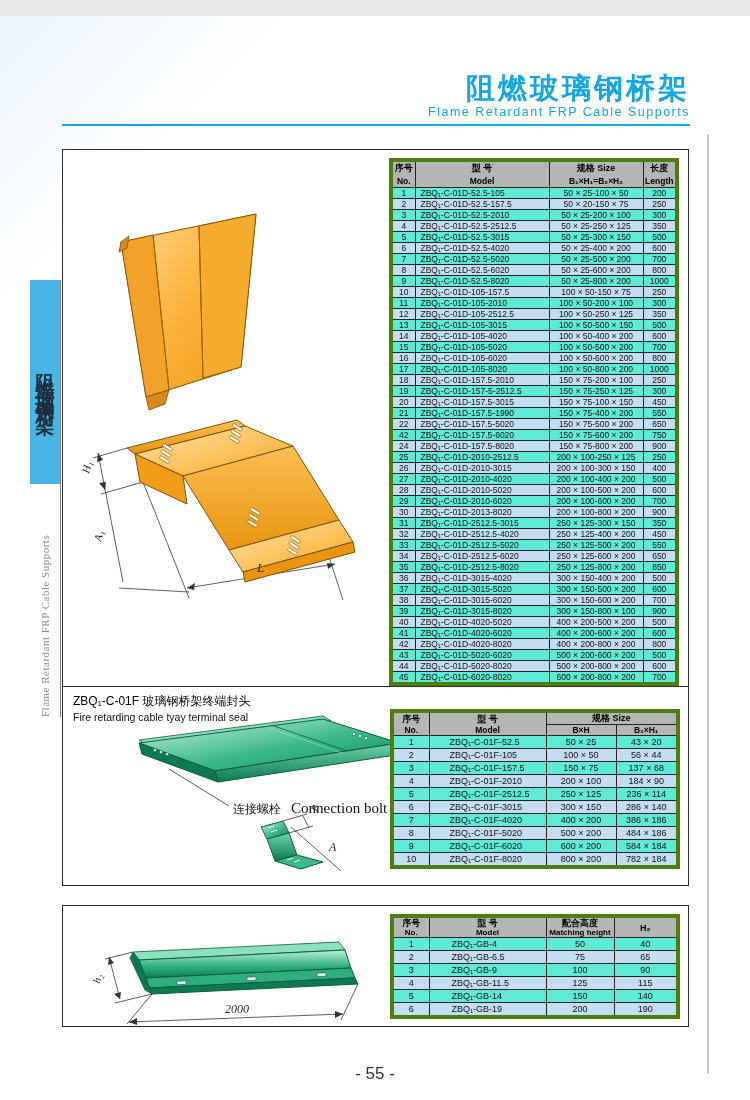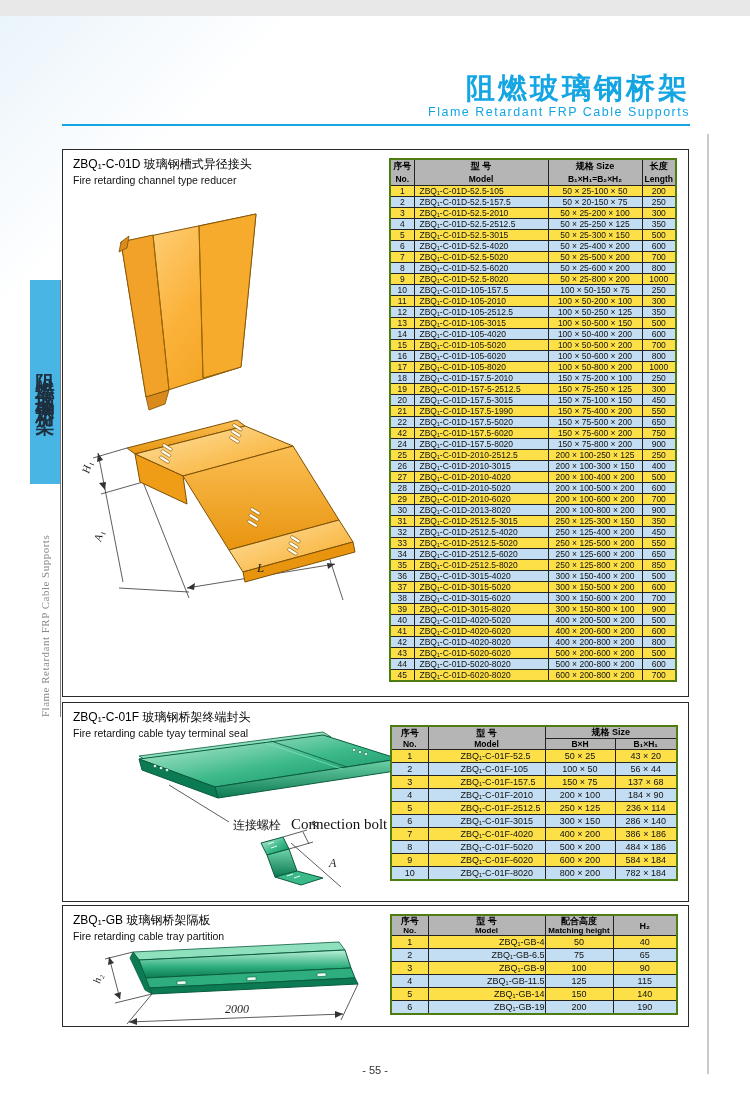--- a/index.html
+++ b/index.html
@@ -87,10 +87,6 @@
   <div class="side-rule"></div>
 
   <section class="panel" id="s1">
-    <div class="sec-title">
-      <span class="cn">ZBQ₁-C-01D 玻璃钢槽式异径接头</span>
-      <span class="en">Fire retarding channel type reducer</span>
-    </div>
 
     <svg style="left:28px;top:52px" width="200" height="215" viewBox="0 0 200 215">
       <defs>

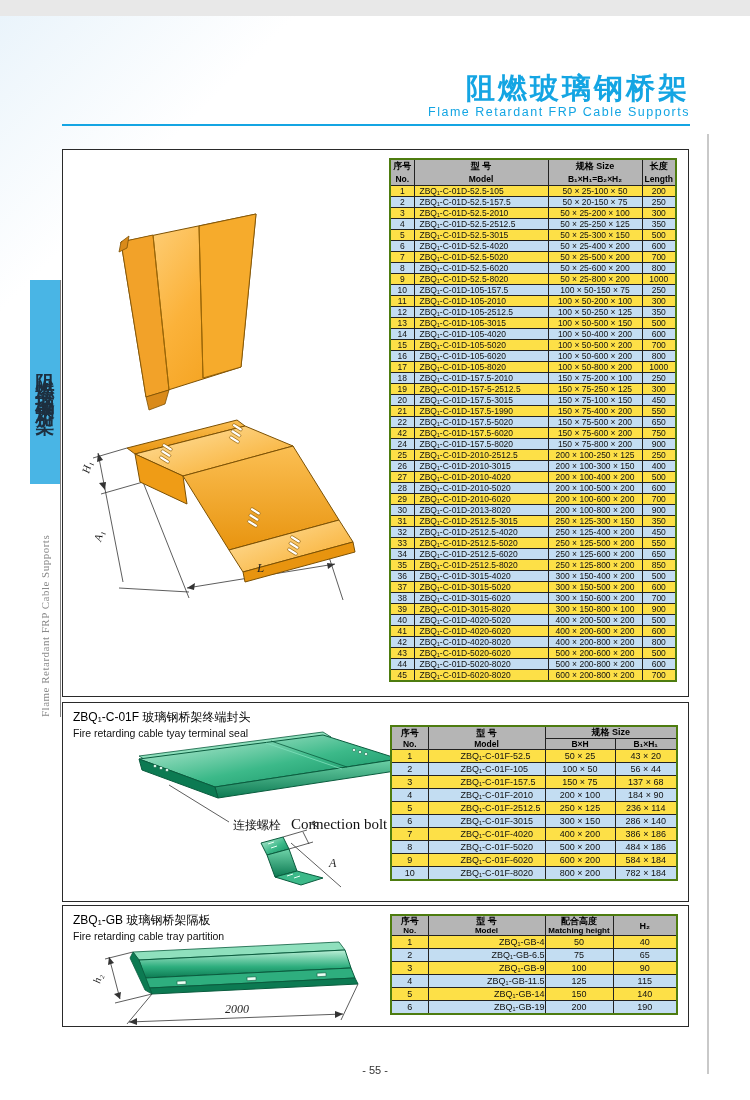--- a/index.html
+++ b/index.html
@@ -33,8 +33,8 @@
   .sec-title .en{display:block;font-size:10.5px;color:#111;margin-top:1px;}
 
   
-  table.dtable{position:absolute;border-collapse:collapse;table-layout:fixed;background:#fde047;
-               border:2px solid #4d7c0f;}
+  table.dtable{position:absolute;border-collapse:collapse;table-layout:fixed;background:#5eead4;
+               border:4px solid #4d7c0f;}
   .dtable th,.dtable td{border:1px solid #222;text-align:center;padding:0;overflow:hidden;
                white-space:nowrap;}
   .dtable thead th{background:#b5b5b5;font-weight:bold;color:#000;}

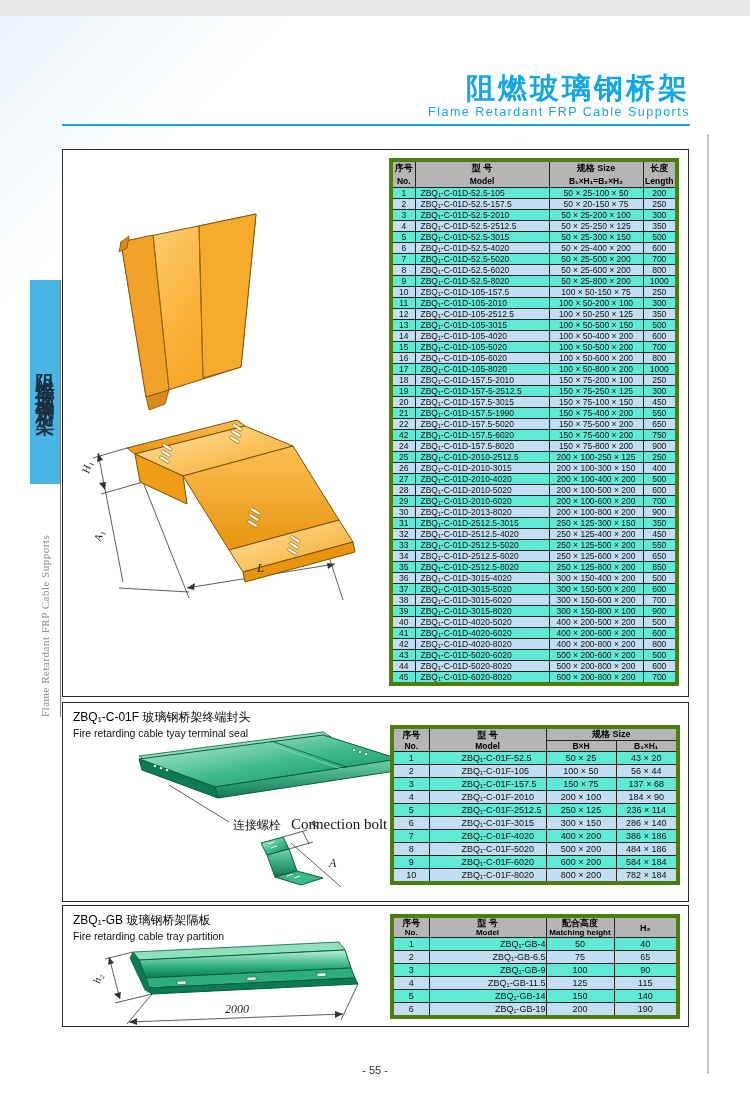--- a/index.html
+++ b/index.html
@@ -26,7 +26,7 @@
   
   .panel{position:absolute;left:62px;width:627px;border:1.5px solid #2a2a2a;background:#fff;box-sizing:border-box;}
   #s1{top:133px;height:548px;}
-  #s2{top:686px;height:200px;}
+  #s2{top:670px;height:200px;}
   #s3{top:889px;height:122px;}
   .sec-title{position:absolute;top:6px;left:10px;}
   .sec-title .cn{display:block;font-size:12px;color:#000;}

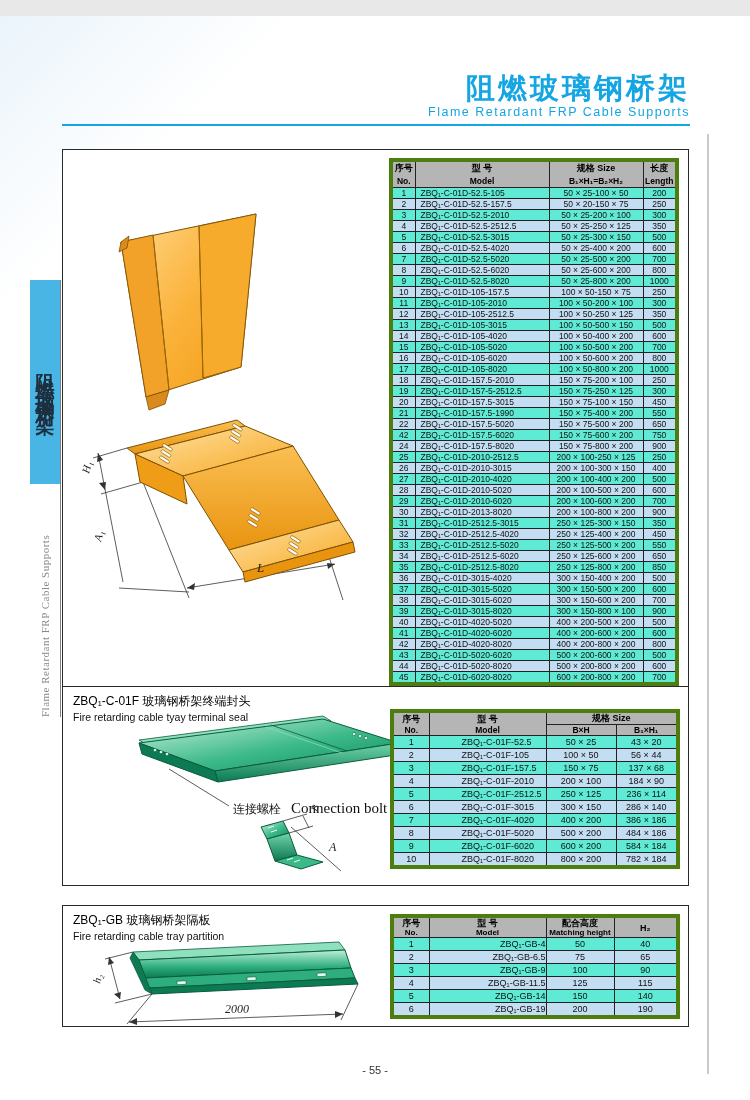--- a/index.html
+++ b/index.html
@@ -52,7 +52,7 @@
   #t2 thead .h-cn{font-size:9px;line-height:11px;}
   #t2 thead .h-en{font-size:8.5px;line-height:10px;}
   #t2 td{height:12px;line-height:12px;font-size:9px;}
-  #t2 td:nth-child(2){text-align:left;padding-left:32px;}
+  #t2 td:nth-child(2){text-align:left;padding-left:20px;}
 
   #t3{left:327px;top:8px;width:286px;}
   #t3 thead .h-cn{font-size:9px;line-height:10px;}

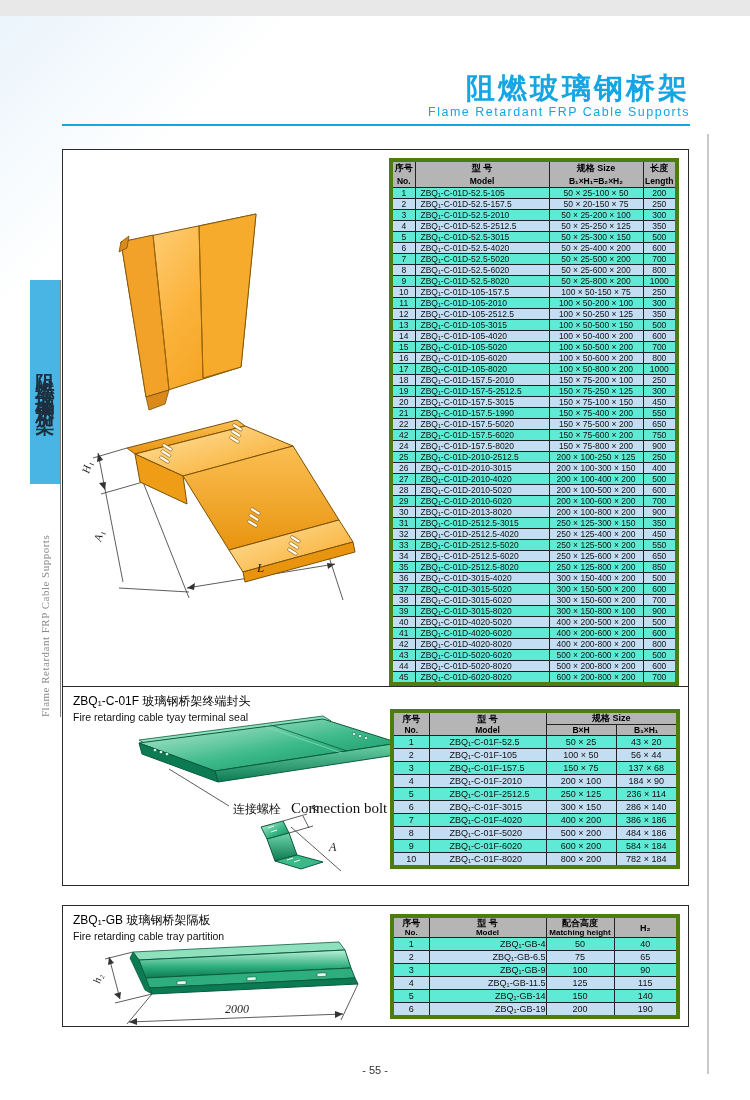--- a/index.html
+++ b/index.html
@@ -618,10 +618,6 @@
   </section>
 
   <section class="panel" id="s3">
-    <div class="sec-title">
-      <span class="cn">ZBQ₁-GB 玻璃钢桥架隔板</span>
-      <span class="en">Fire retarding cable tray partition</span>
-    </div>
 
     <svg style="left:24px;top:32px" width="310" height="88" viewBox="0 0 310 88">
       <defs>

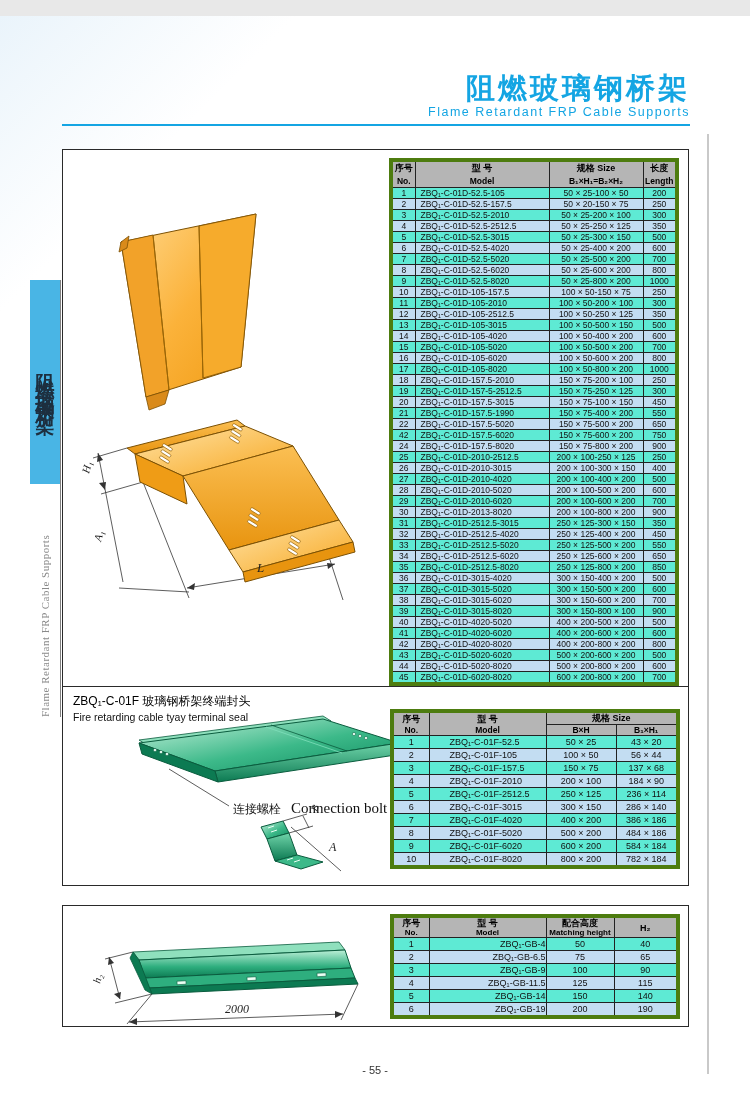--- a/index.html
+++ b/index.html
@@ -58,7 +58,7 @@
   #t3 thead .h-cn{font-size:9px;line-height:10px;}
   #t3 thead .h-en{font-size:8px;line-height:9px;}
   #t3 td{height:12px;line-height:12px;font-size:9px;}
-  #t3 td:nth-child(2){text-align:right;padding-left:22px;}
+  #t3 td:nth-child(2){text-align:left;padding-left:22px;}
 
   
   svg{position:absolute;}

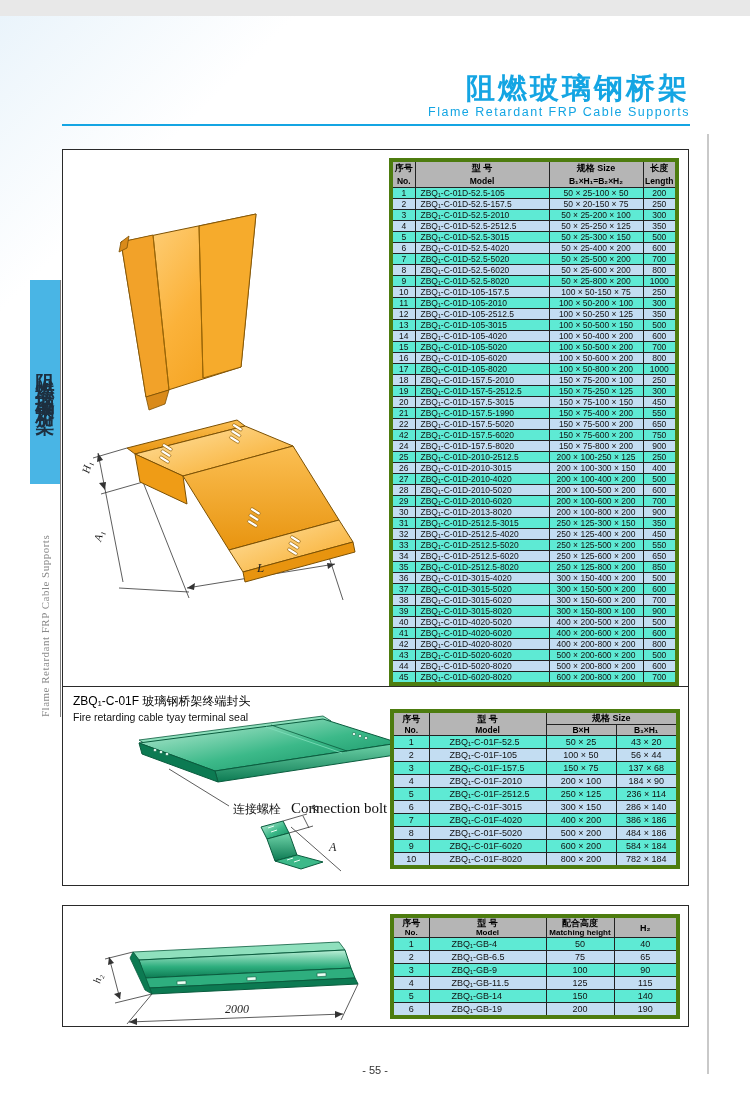--- a/index.html
+++ b/index.html
@@ -66,7 +66,7 @@
   .dimtxt{font-family:"Liberation Serif",serif;font-style:italic;fill:#222;}
   .olabel{font-family:"Liberation Serif",serif;fill:#111;}
 
-  .pageno{position:absolute;left:0;right:0;top:1048px;text-align:center;font-size:11px;color:#333;}
+  .pageno{position:absolute;left:0;right:0;top:1048px;text-align:center;font-size:17px;color:#333;}
 </style>
 </head>
 <body>

